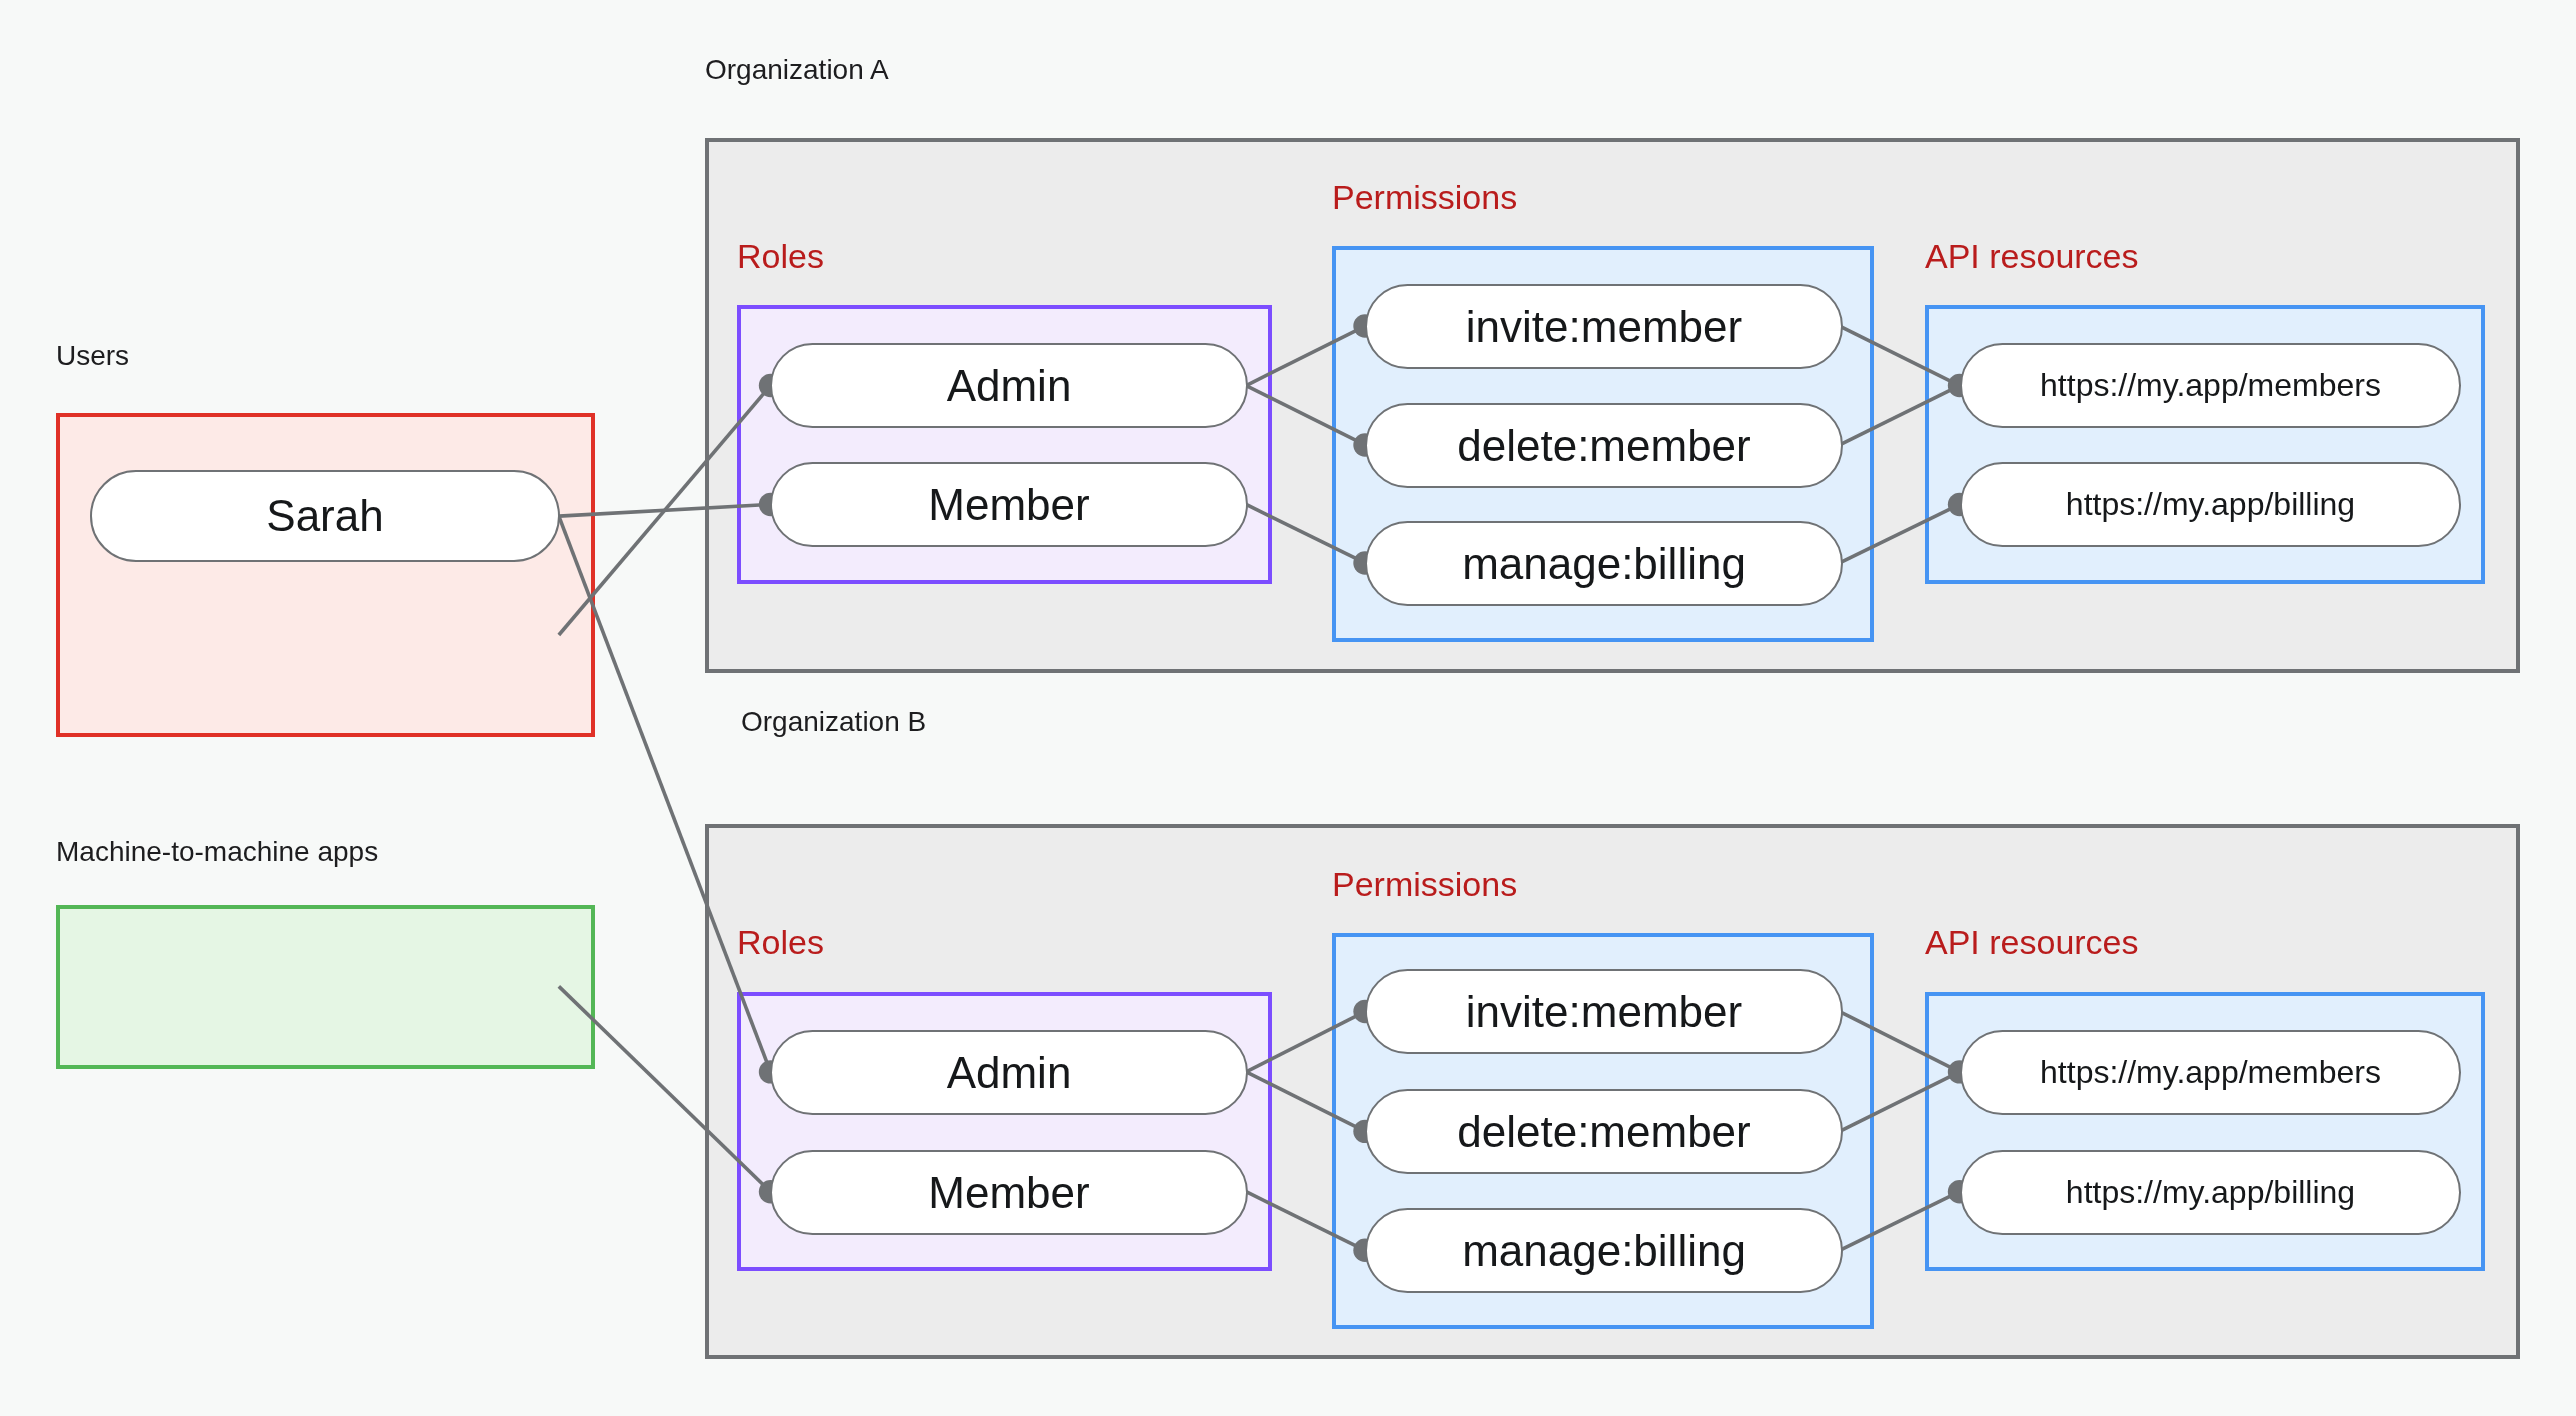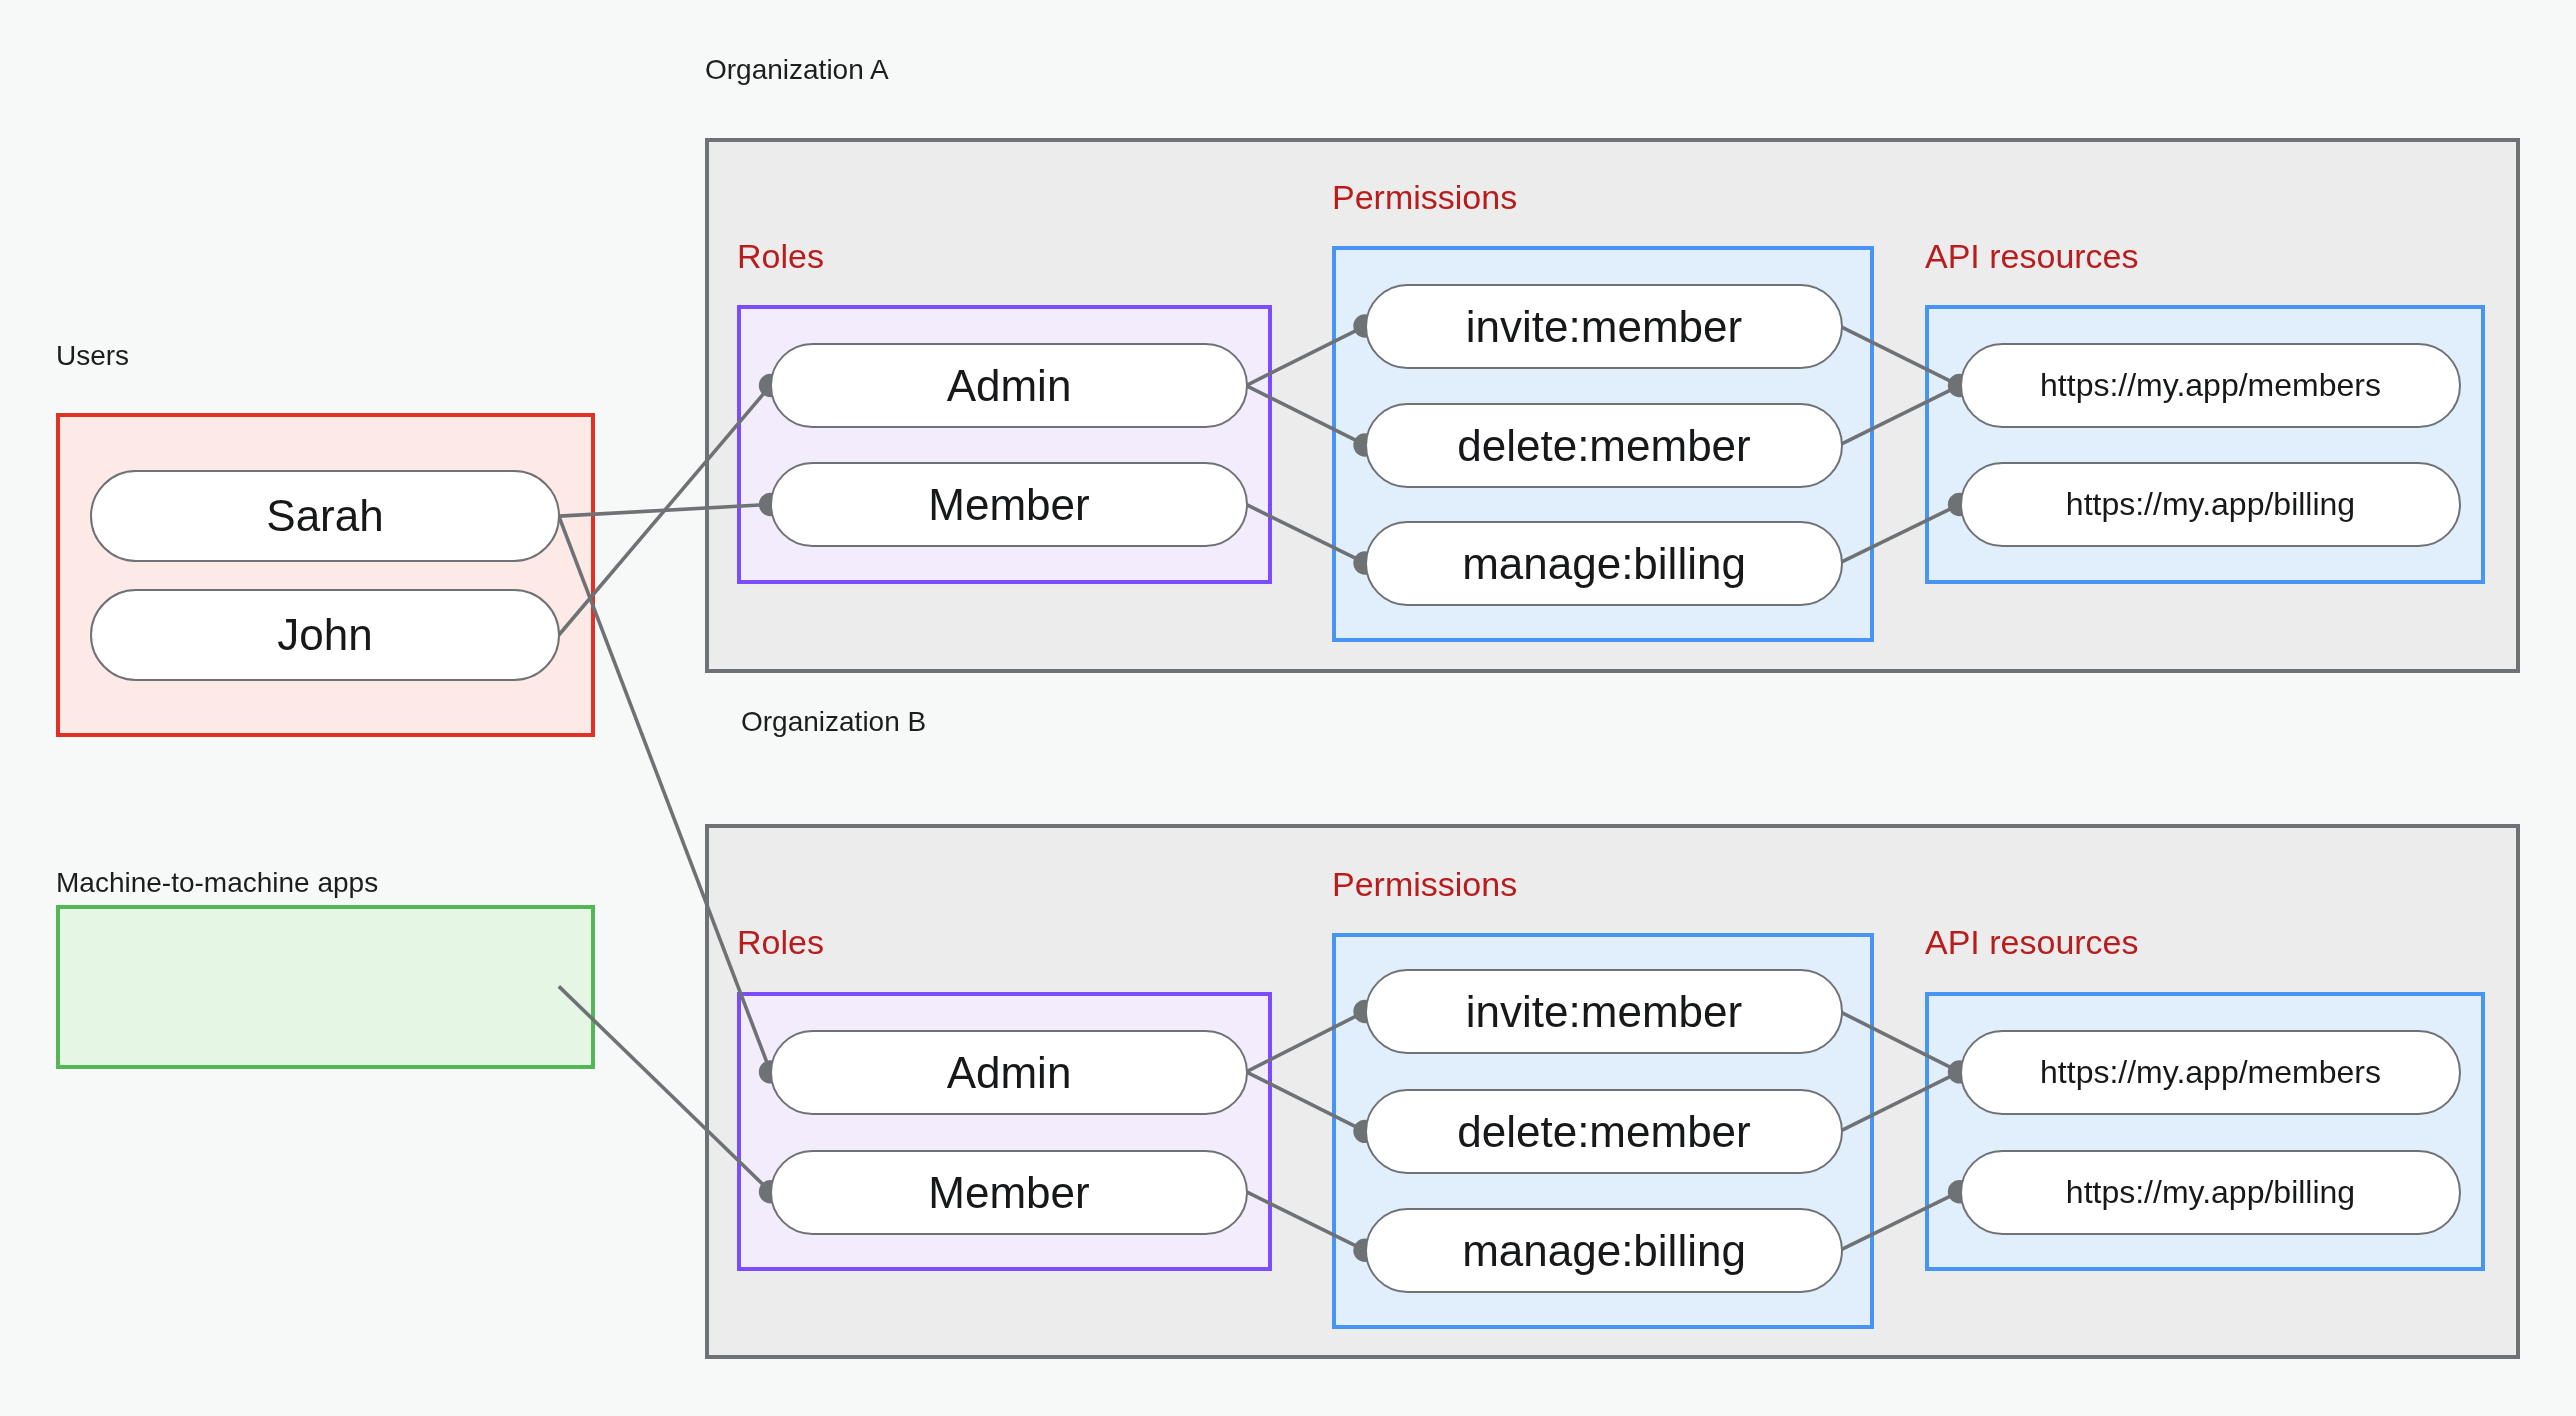--- a/index.html
+++ b/index.html
@@ -137,7 +137,6 @@
   <div class="group-label" style="left:56px; top:342px;">Users</div>
   <div class="inner-box box-users" style="left:56px; top:413px; width:539px; height:324px;"></div>
   <div class="pill" style="left:90px; top:470px; width:470px; height:92px;">Sarah</div>
-  <div class="pill" style="left:90px; top:589px; width:470px; height:92px;">John</div>
 
   <div class="group-label" style="left:56px; top:838px;margin-top:31px;">Machine-to-machine apps</div>
   <div class="inner-box box-m2m" style="left:56px; top:905px; width:539px; height:164px;"></div>

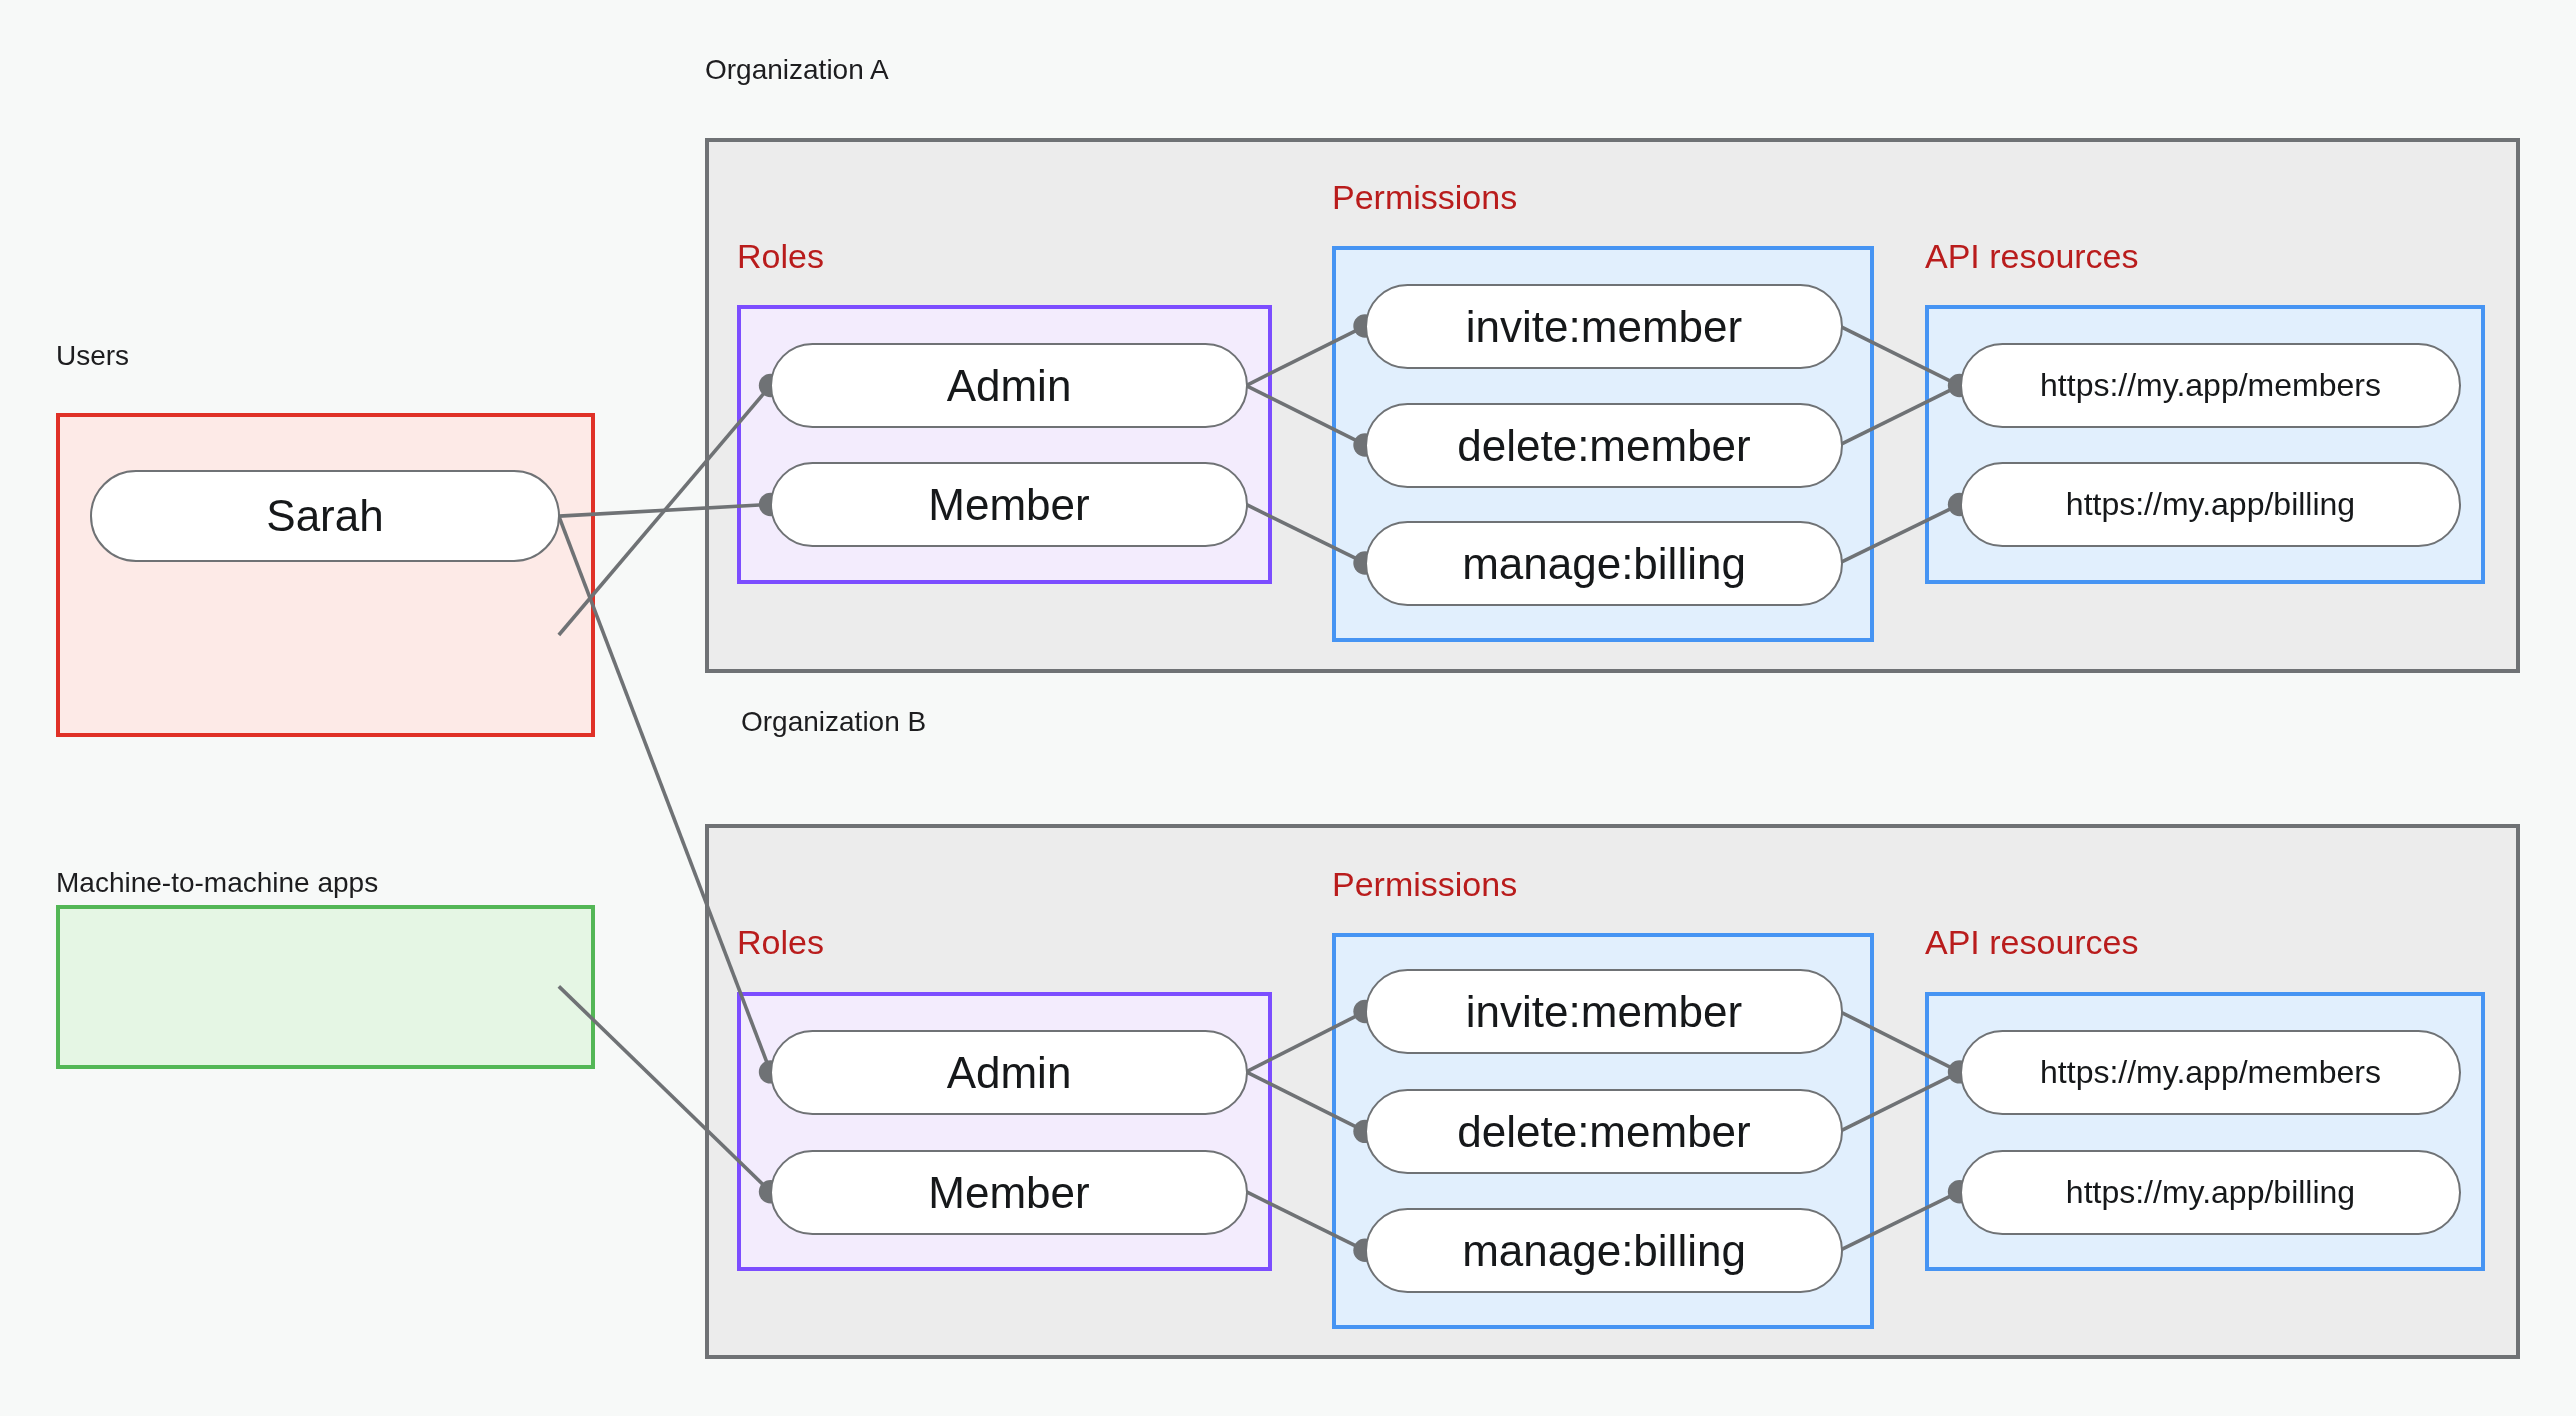--- a/index.html
+++ b/index.html
@@ -138,7 +138,7 @@
   <div class="inner-box box-users" style="left:56px; top:413px; width:539px; height:324px;"></div>
   <div class="pill" style="left:90px; top:470px; width:470px; height:92px;">Sarah</div>
 
-  <div class="group-label" style="left:56px; top:838px;margin-top:31px;">Machine-to-machine apps</div>
+  <div class="group-label" style="left:56px; top:838px;">Machine-to-machine apps</div>
   <div class="inner-box box-m2m" style="left:56px; top:905px; width:539px; height:164px;"></div>
 
   <div class="group-label" style="left:705px; top:56px;">Organization A</div>

